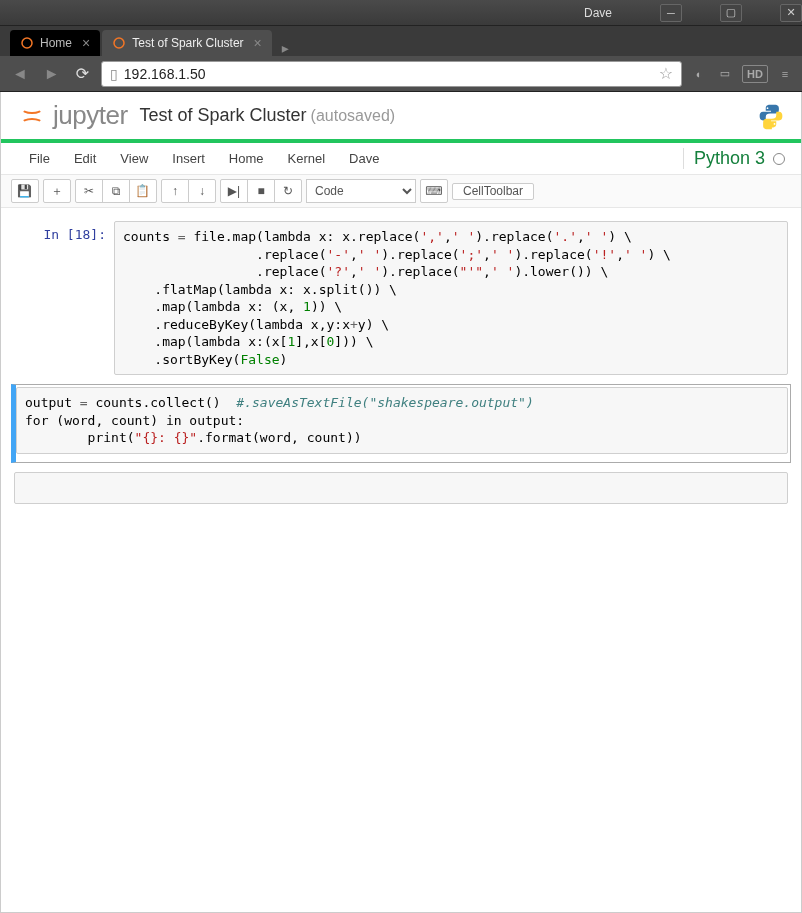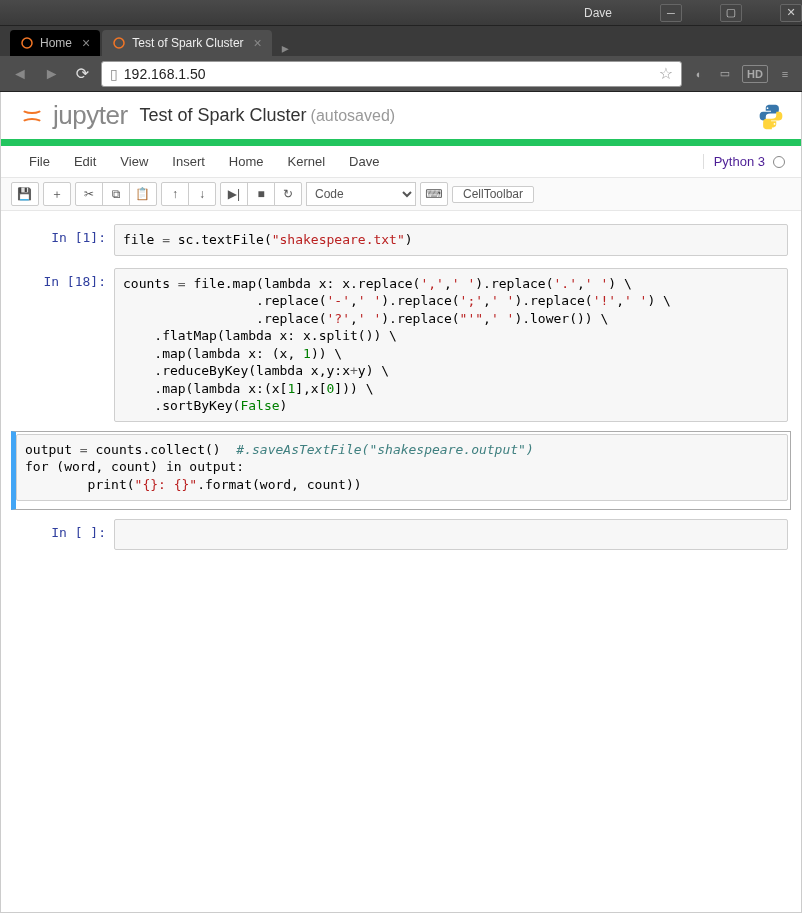--- a/index.html
+++ b/index.html
@@ -32,7 +32,7 @@
 
 
 .page { background: #fff; height: calc(913px - 26px - 30px - 36px); overflow: hidden; border: 1px solid #ccc; border-top: none; display: flex; flex-direction: column; }
-.jp-header { padding: 8px 16px; display: flex; align-items: center; border-bottom: 7px solid #22c55e; }
+.jp-header { padding: 8px 16px; display: flex; align-items: center; border-bottom: 4px solid #22c55e; }
 .jp-logo { font-size: 26px; color: #888; font-weight: 400; letter-spacing: -0.5px; display: flex; align-items: center; }
 .jp-logo-icon { width: 30px; height: 30px; margin-right: 6px; position: relative; }
 .jp-logo-icon::before, .jp-logo-icon::after { content: ''; position: absolute; left: 4px; right: 4px; height: 7px; border: 2.5px solid #f37626; border-radius: 50%; }

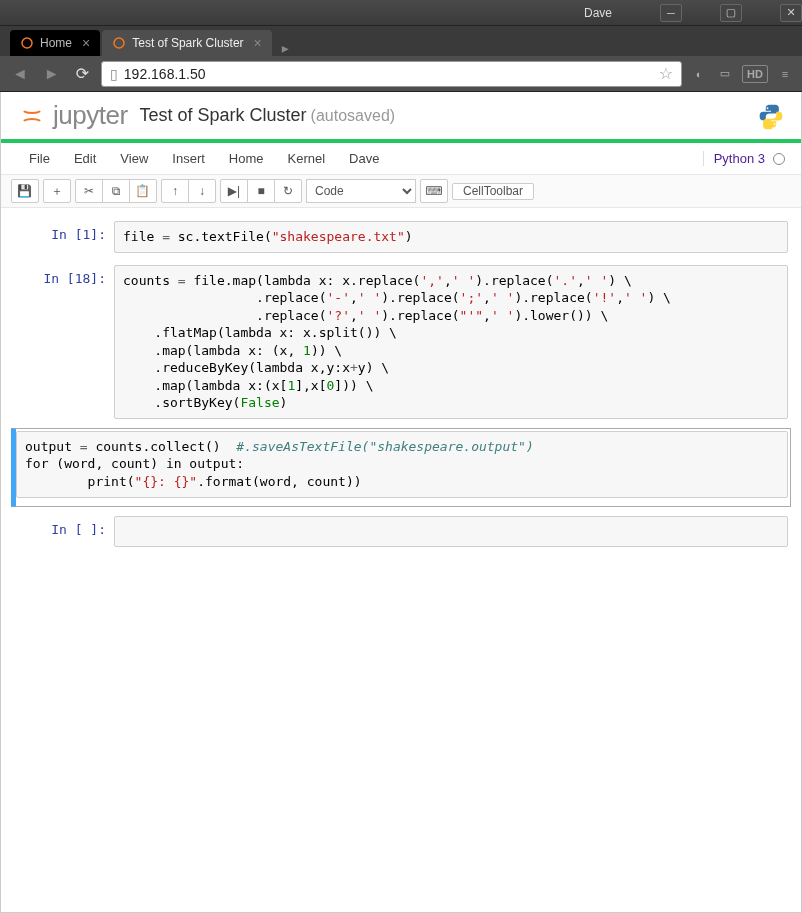--- a/index.html
+++ b/index.html
@@ -47,7 +47,7 @@
 .menu-bar { display: flex; padding: 4px 16px; font-size: 13px; color: #444; border-bottom: 1px solid #e7e7e7; align-items: center; }
 .menu-item { padding: 4px 12px; cursor: pointer; }
 .menu-bar .spacer { flex: 1; }
-.kernel-name { color: #4c1d95; font-size: 13px; padding-right: 4px; border-left: 1px solid #ddd; padding-left: 10px; }
+.kernel-name { color: #15803d; font-size: 18px; padding-right: 4px; border-left: 1px solid #ddd; padding-left: 10px; }
 .kernel-ind { width: 12px; height: 12px; border: 1px solid #888; border-radius: 50%; margin-left: 4px; }
 
 

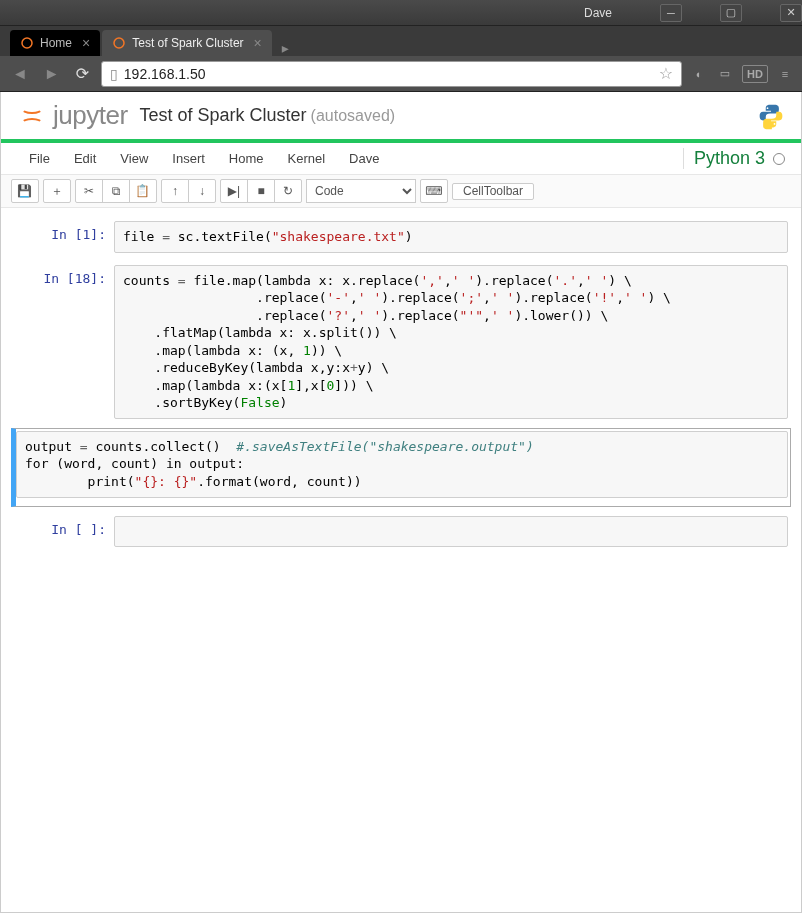--- a/index.html
+++ b/index.html
@@ -189,12 +189,6 @@
 
   <div class="notebook" id="notebook-container">
 
-  <div class="cell">
-        <div class="prompt">In [1]:</div>
-        <div class="cell-body">
-          <div class="input-area">file <span class="c-op">=</span> sc.textFile(<span class="c-str">"shakespeare.txt"</span>)</div>
-        </div>
-      </div>
       <div class="cell">
         <div class="prompt">In [18]:</div>
         <div class="cell-body">

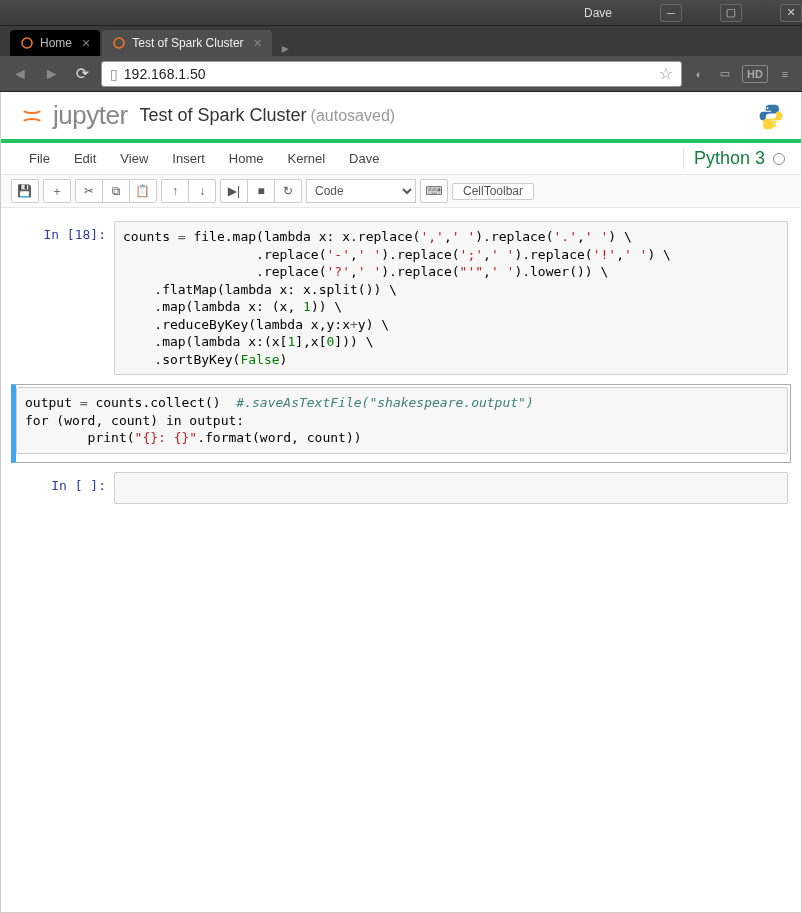--- a/index.html
+++ b/index.html
@@ -213,7 +213,6 @@
         </div>
       </div>
       <div class="cell">
-        <div class="prompt">In [ ]:</div>
         <div class="cell-body">
           <div class="input-area">&nbsp;</div>
         </div>

